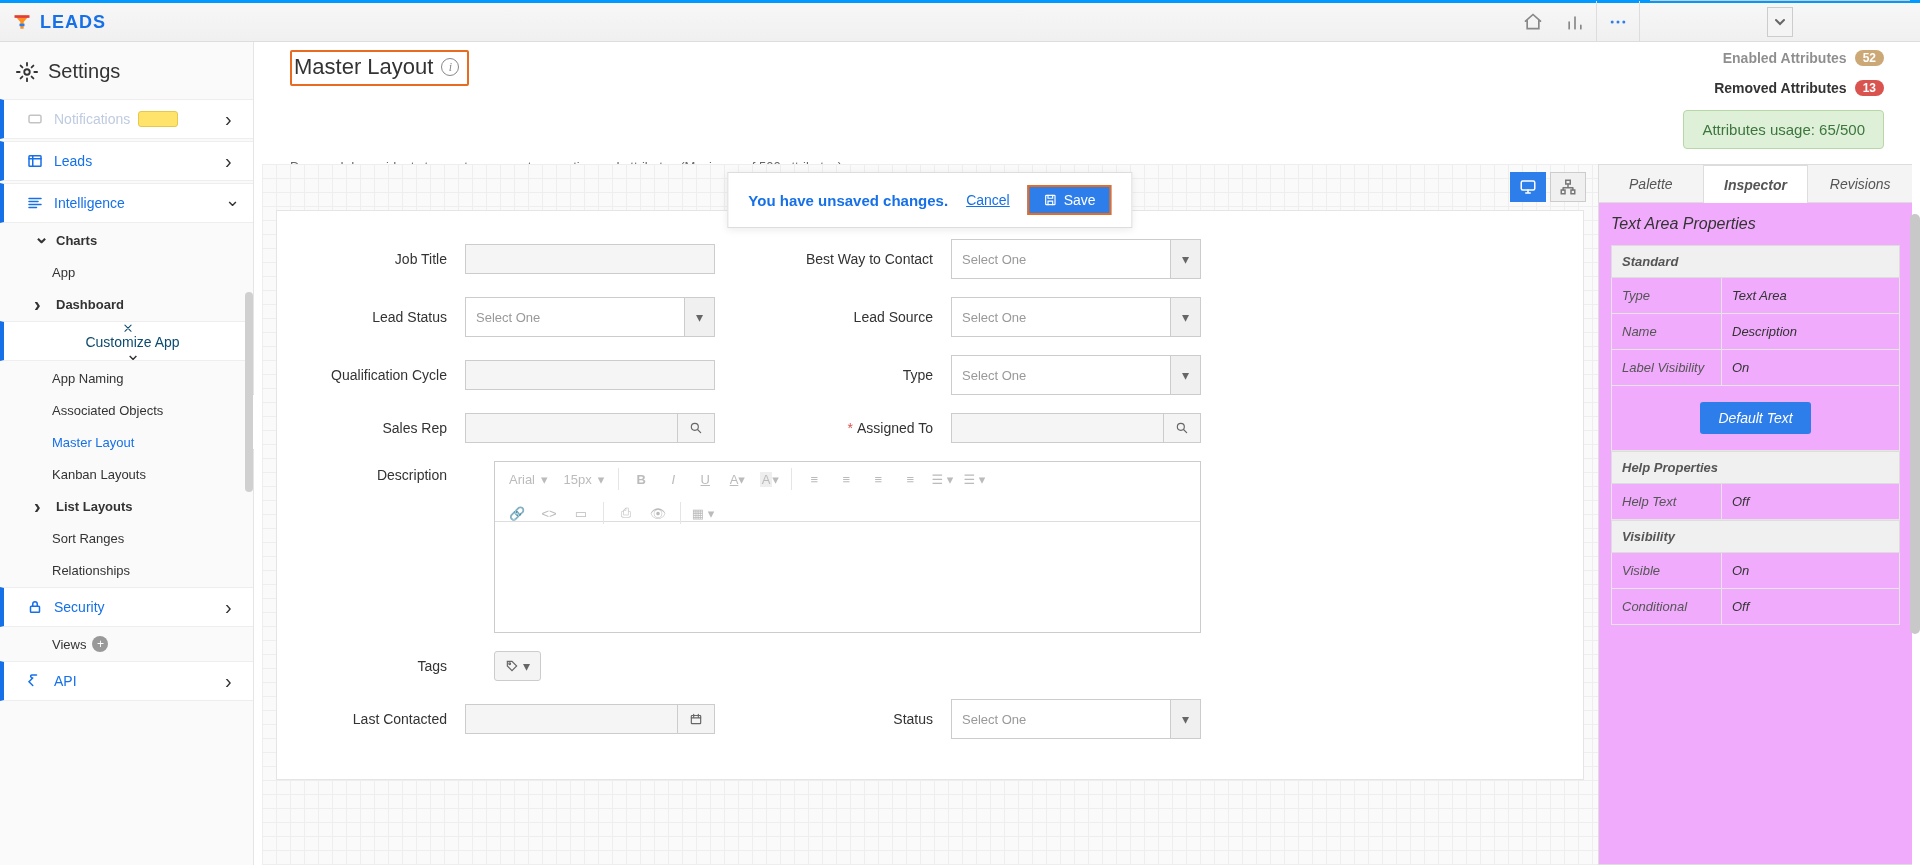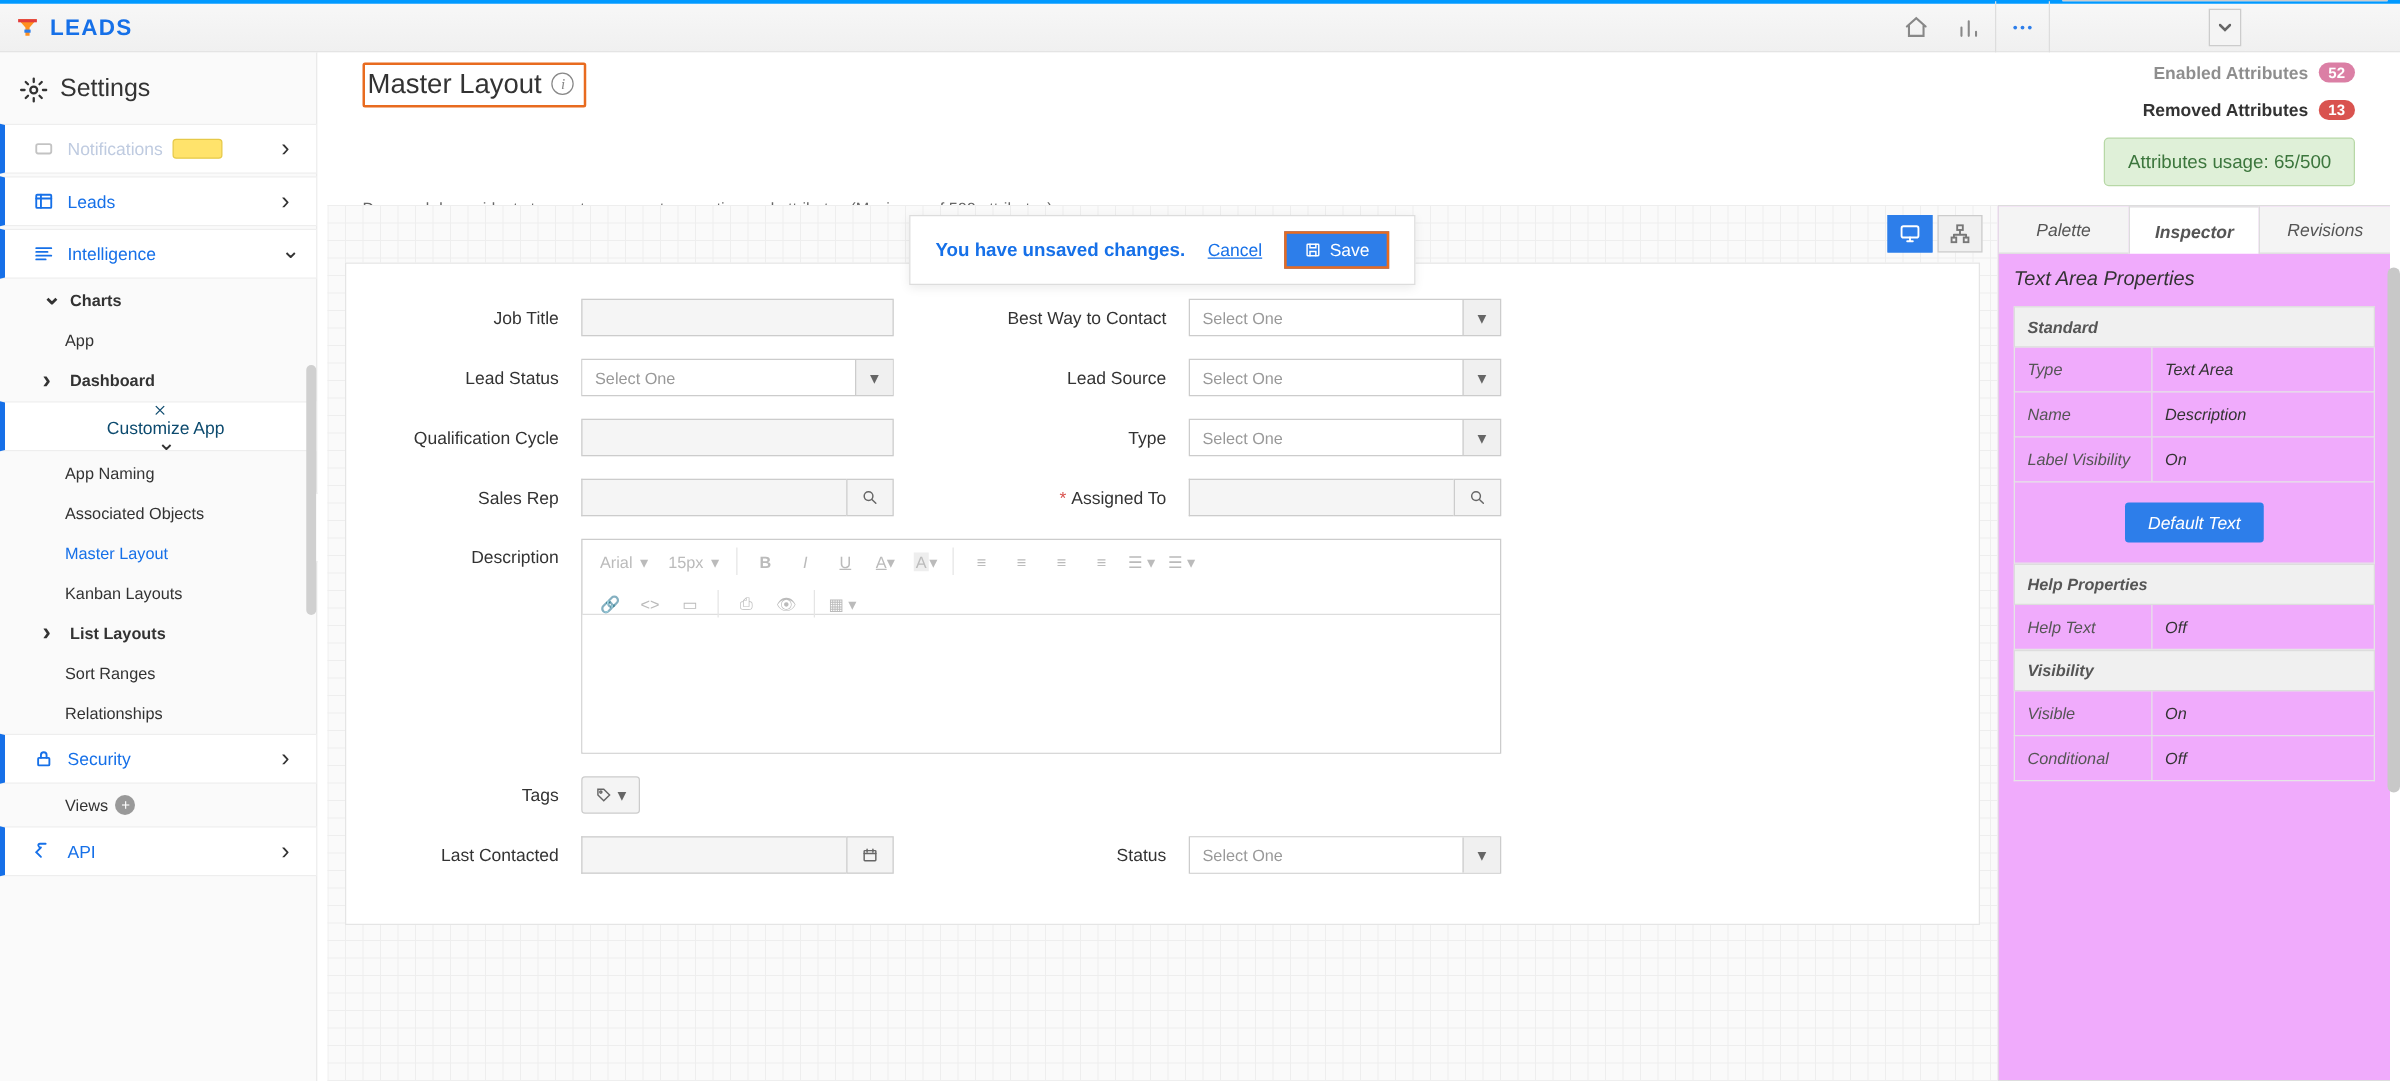--- a/index.html
+++ b/index.html
@@ -42,7 +42,7 @@
   .subtitle { color: #666; font-size: 13px; padding: 10px 36px 0; }
   .stat-col { text-align: center; font-size: 14px; }
   .stat-row { display: flex; align-items: center; justify-content: flex-end; gap: 8px; margin-bottom: 14px; font-weight: 600; }
-  .badge-green { background: #be185d; color: #fff; border-radius: 9px; padding: 1px 8px; font-size: 12px; font-weight: bold; }
+  .badge-green { background: #a16207; color: #fff; border-radius: 9px; padding: 1px 8px; font-size: 12px; font-weight: bold; }
   .badge-red { background: #d9534f; color: #fff; border-radius: 9px; padding: 1px 8px; font-size: 12px; font-weight: bold; }
   .usage-box { background: #dff0d8; border: 1px solid #b7d8a6; color: #3c763d; padding: 10px 18px; border-radius: 4px; font-size: 15px; font-weight: 500; margin-top: 4px; }
   .canvas-wrap { position: absolute; top: 122px; left: 8px; right: 8px; bottom: 0; display: flex; }

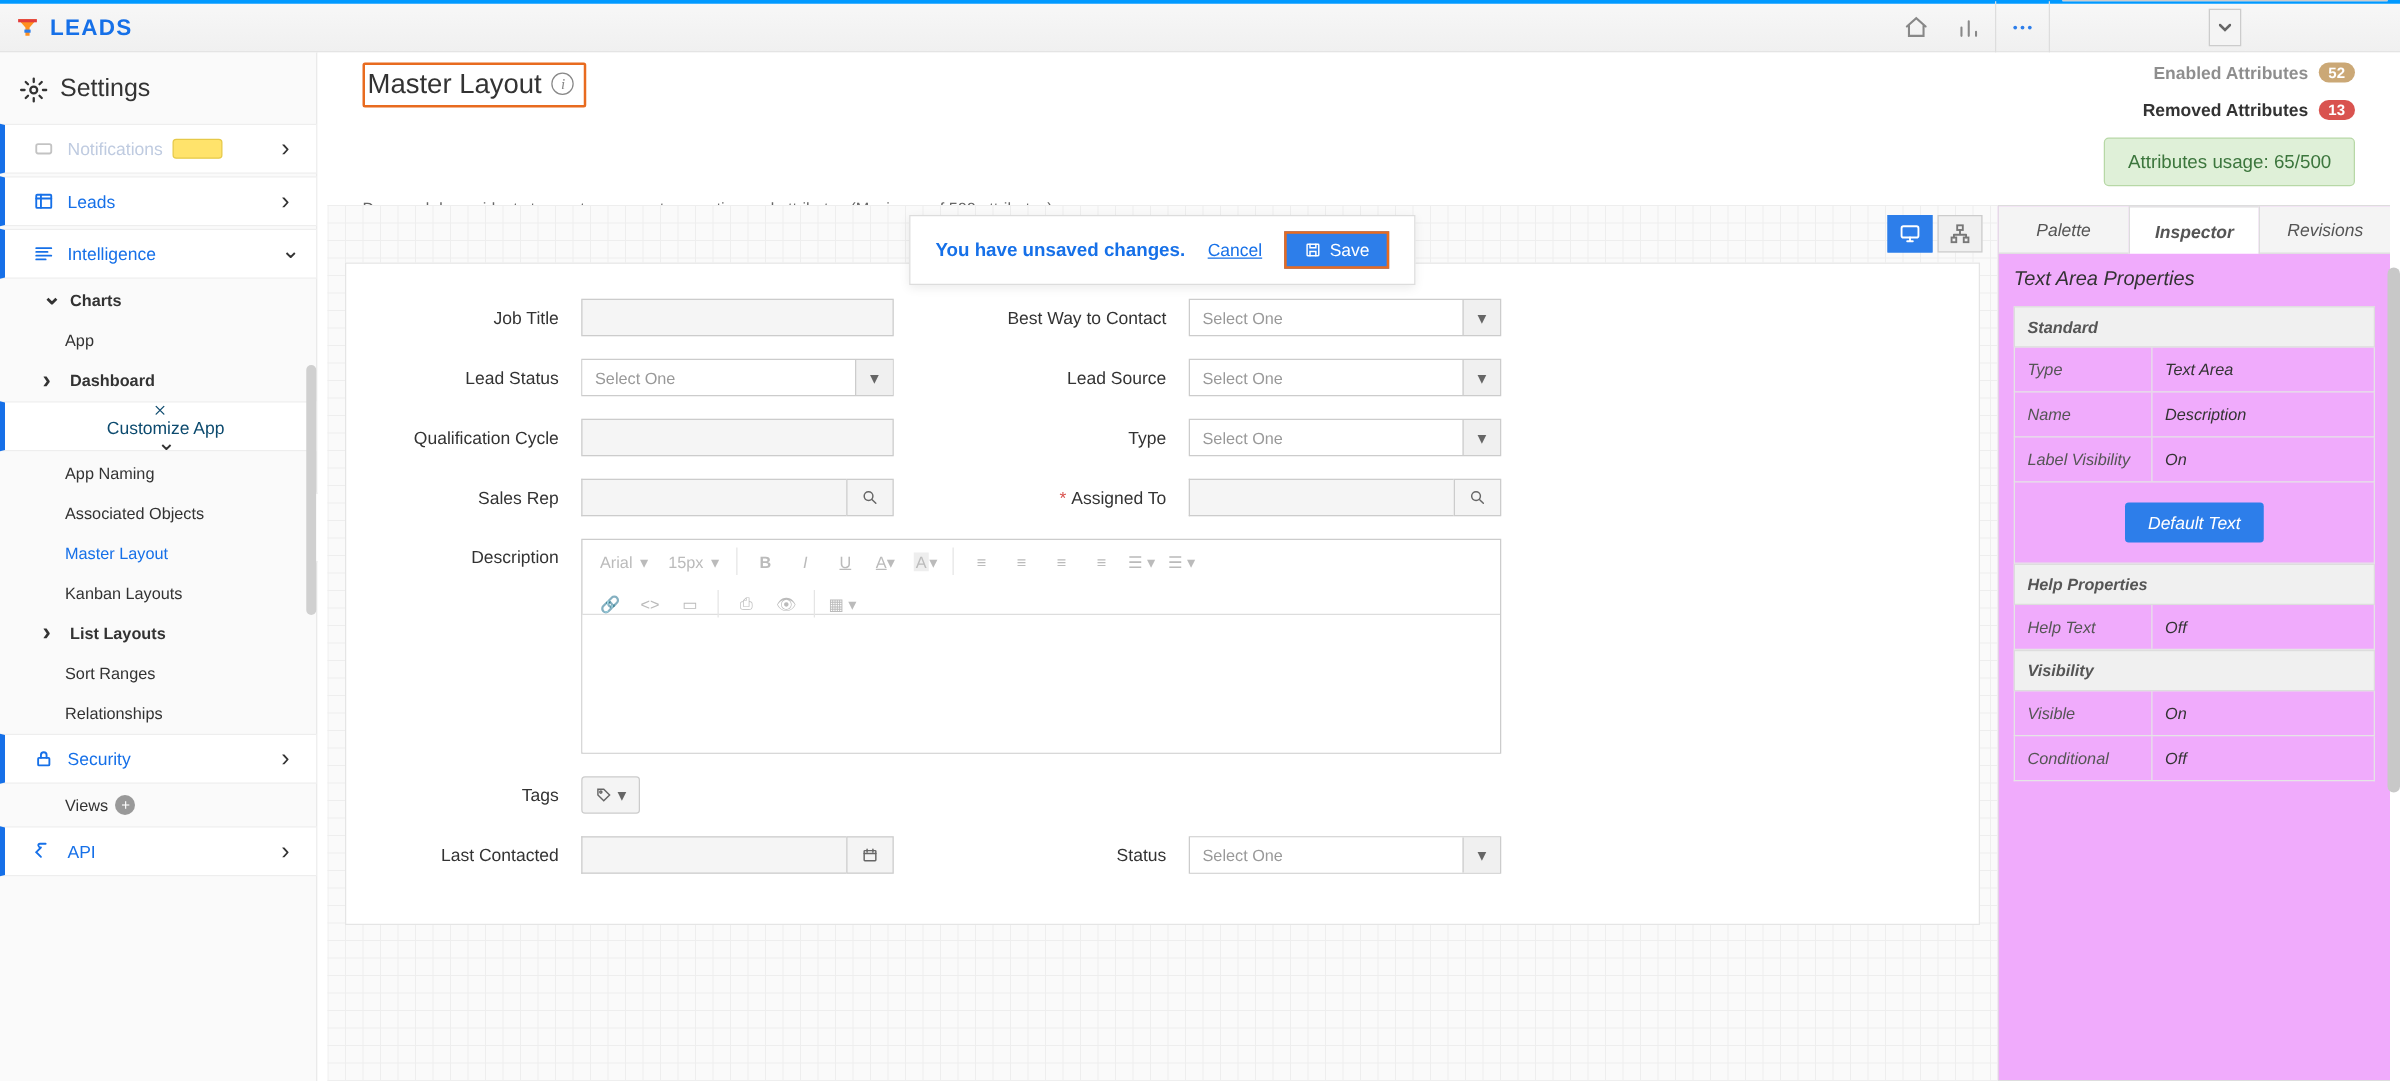--- a/index.html
+++ b/index.html
@@ -61,7 +61,7 @@
   .flabel { text-align: right; font-size: 14px; color: #333; }
   .req-star { color: #d9534f; margin-right: 4px; }
   .tbox { height: 30px; border: 1px solid #ccc; background: #f5f5f5; }
-  .sel-wrap { height: 30px; border: 1px solid #ccc; display: flex; }
+  .sel-wrap { height: 40px; border: 1px solid #ccc; display: flex; }
   .sel-text { flex: 1; padding: 0 10px; display: flex; align-items: center; color: #999; font-size: 13px; background: #fff; }
   .sel-btn { width: 30px; background: #f0f0f0; border-left: 1px solid #ccc; display: flex; align-items: center; justify-content: center; color: #666; }
   .with-addon { display: flex; height: 30px; }

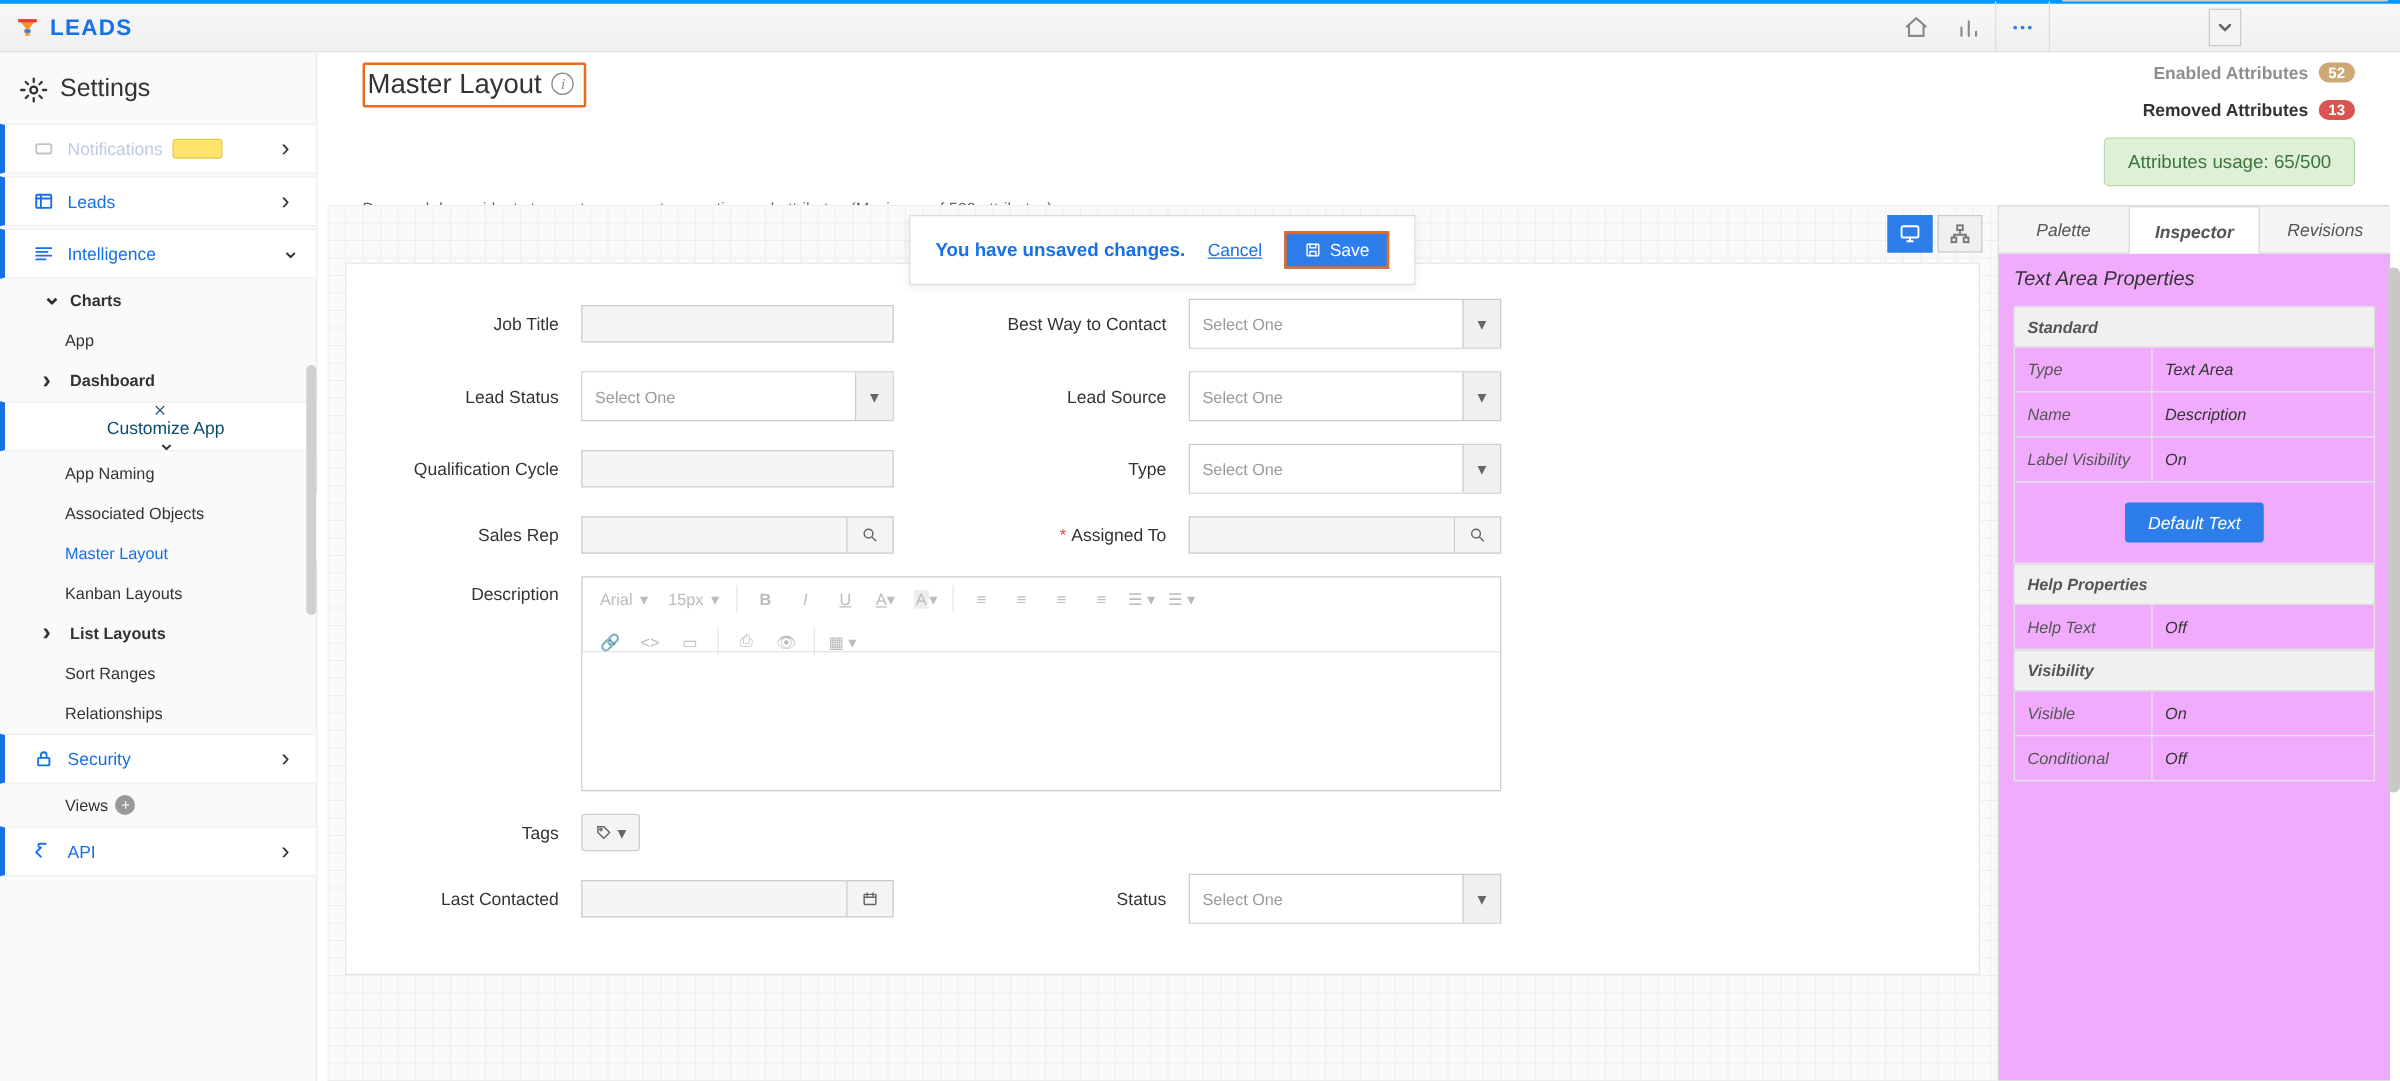--- a/index.html
+++ b/index.html
@@ -67,7 +67,7 @@
   .with-addon { display: flex; height: 30px; }
   .with-addon .tbox { flex: 1; border-right: none; }
   .addon { width: 38px; border: 1px solid #ccc; background: #f4f4f4; display: flex; align-items: center; justify-content: center; color: #666; }
-  .full-span { grid-column: 2 / span 3; }
+  .full-span { grid-column: 2 / span 3; margin-left: 29px; }
   .rte { border: 1px solid #ccc; }
   .rte-toolbar { height: 60px; border-bottom: 1px solid #ddd; display: flex; flex-wrap: wrap; align-items: center; padding: 4px 8px; gap: 4px; color: #bbb; font-size: 13px; }
   .rte-sel { height: 24px; display: flex; align-items: center; gap: 6px; padding: 0 6px; color: #bbb; }

